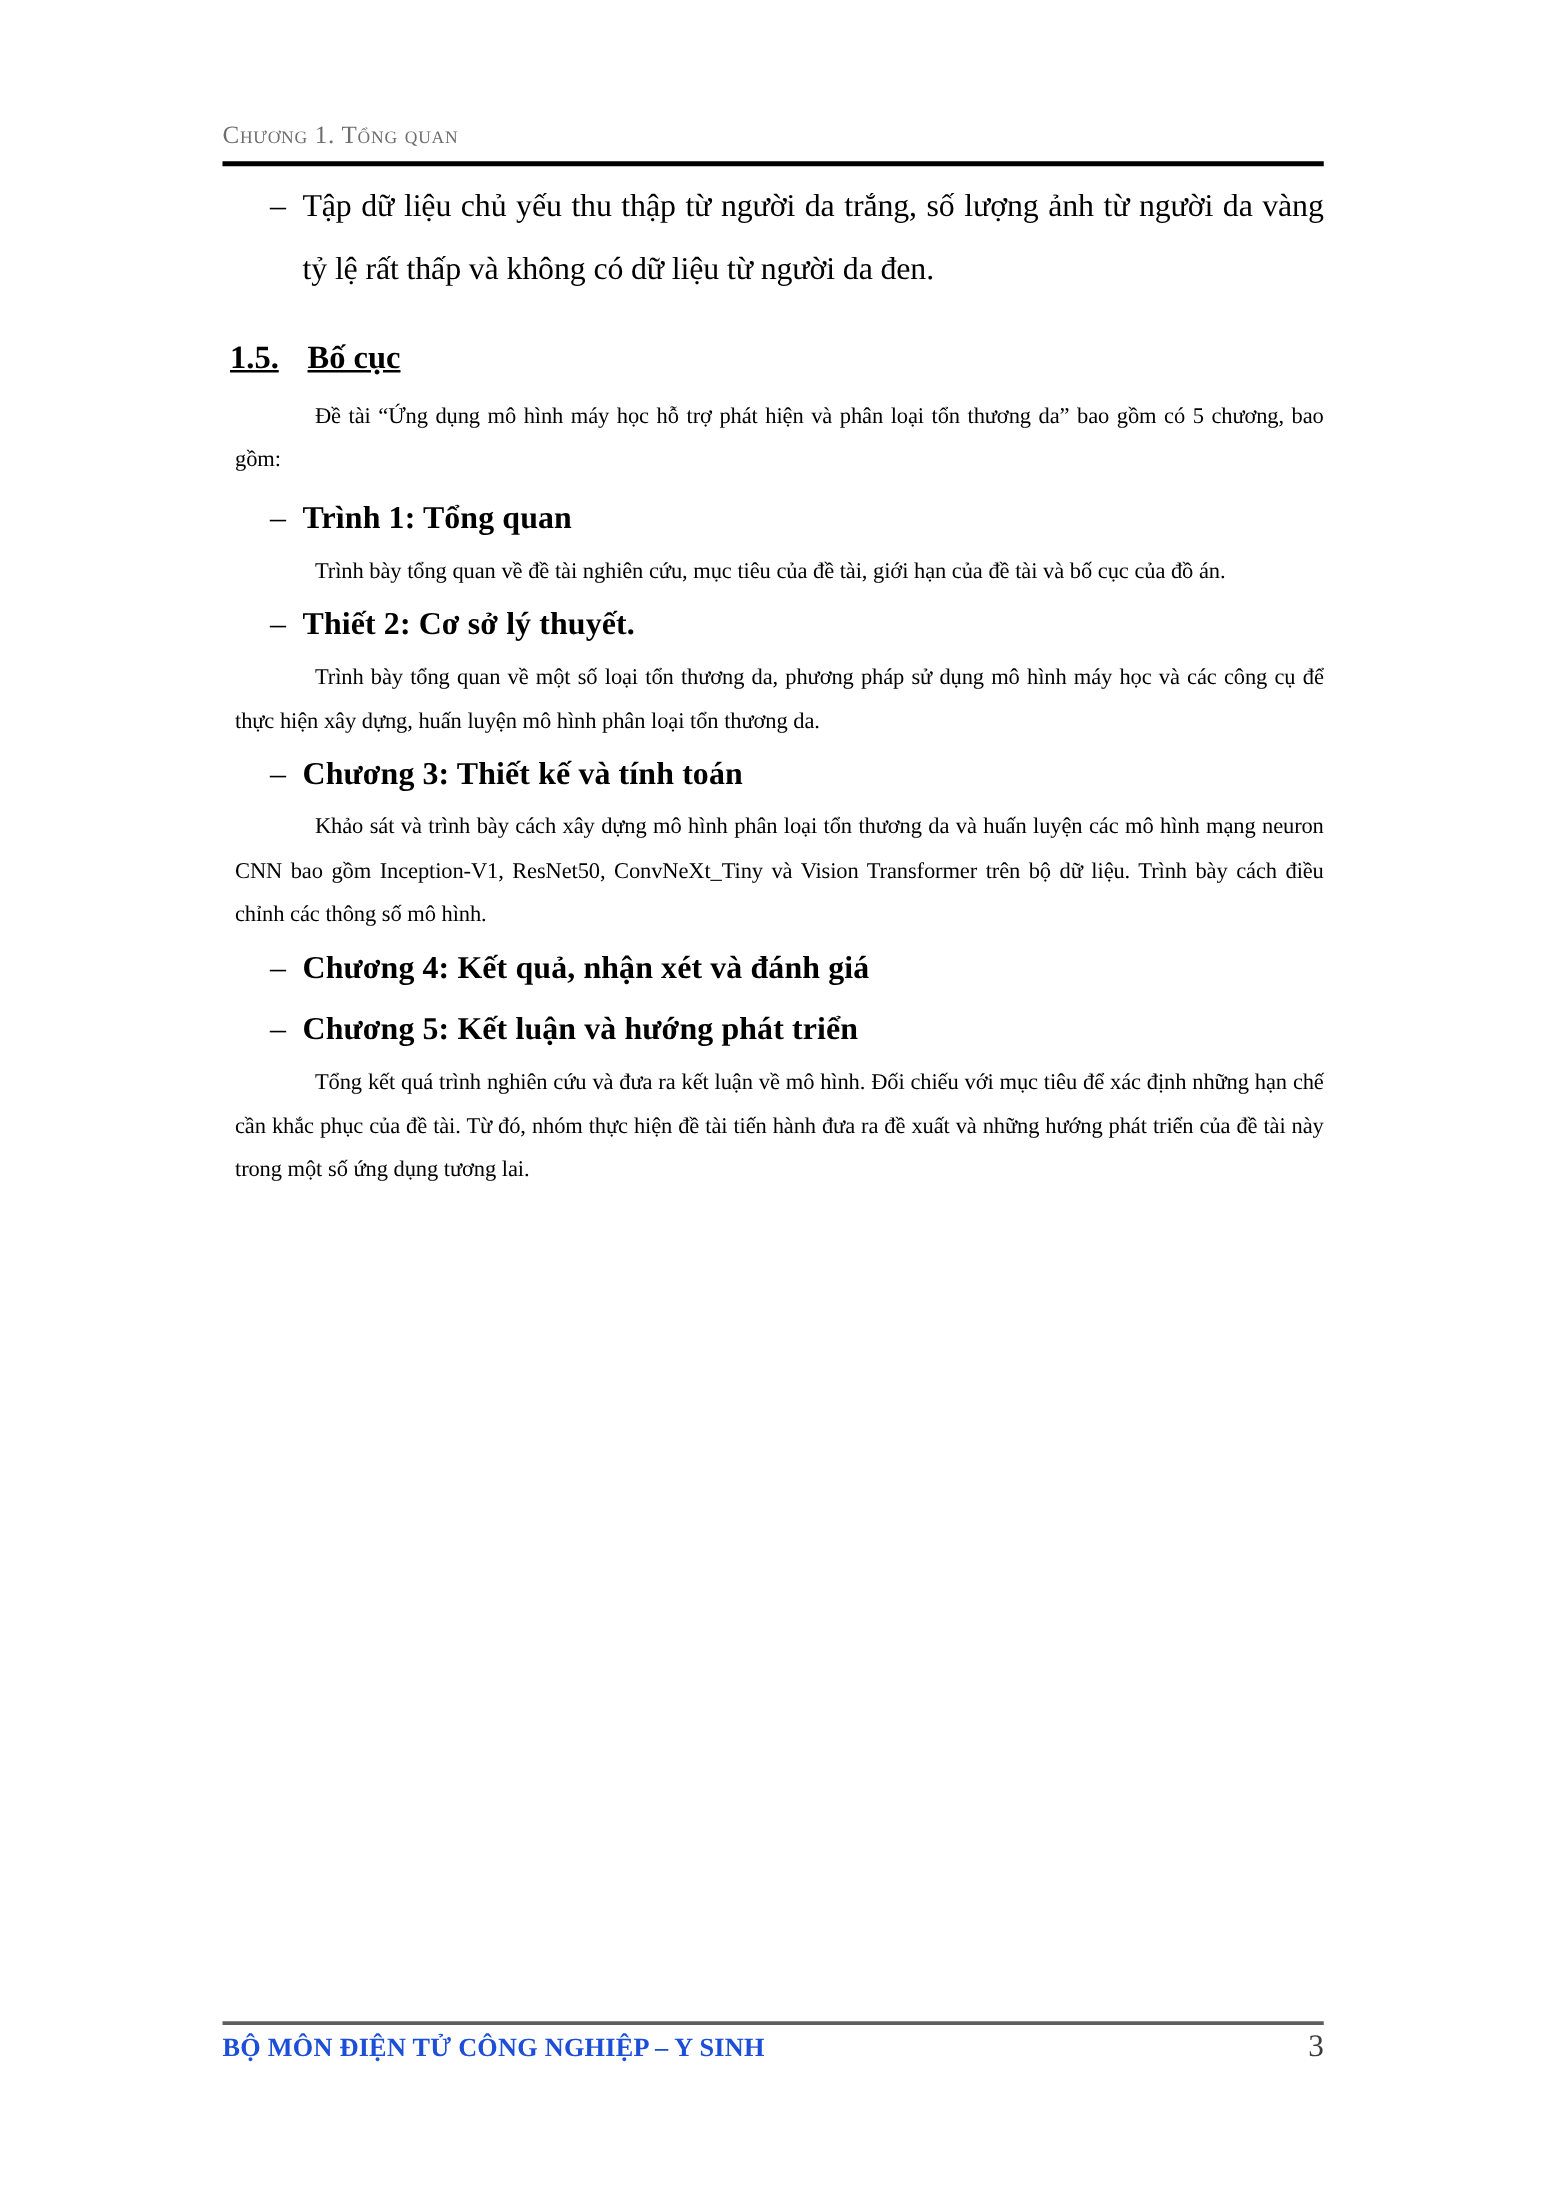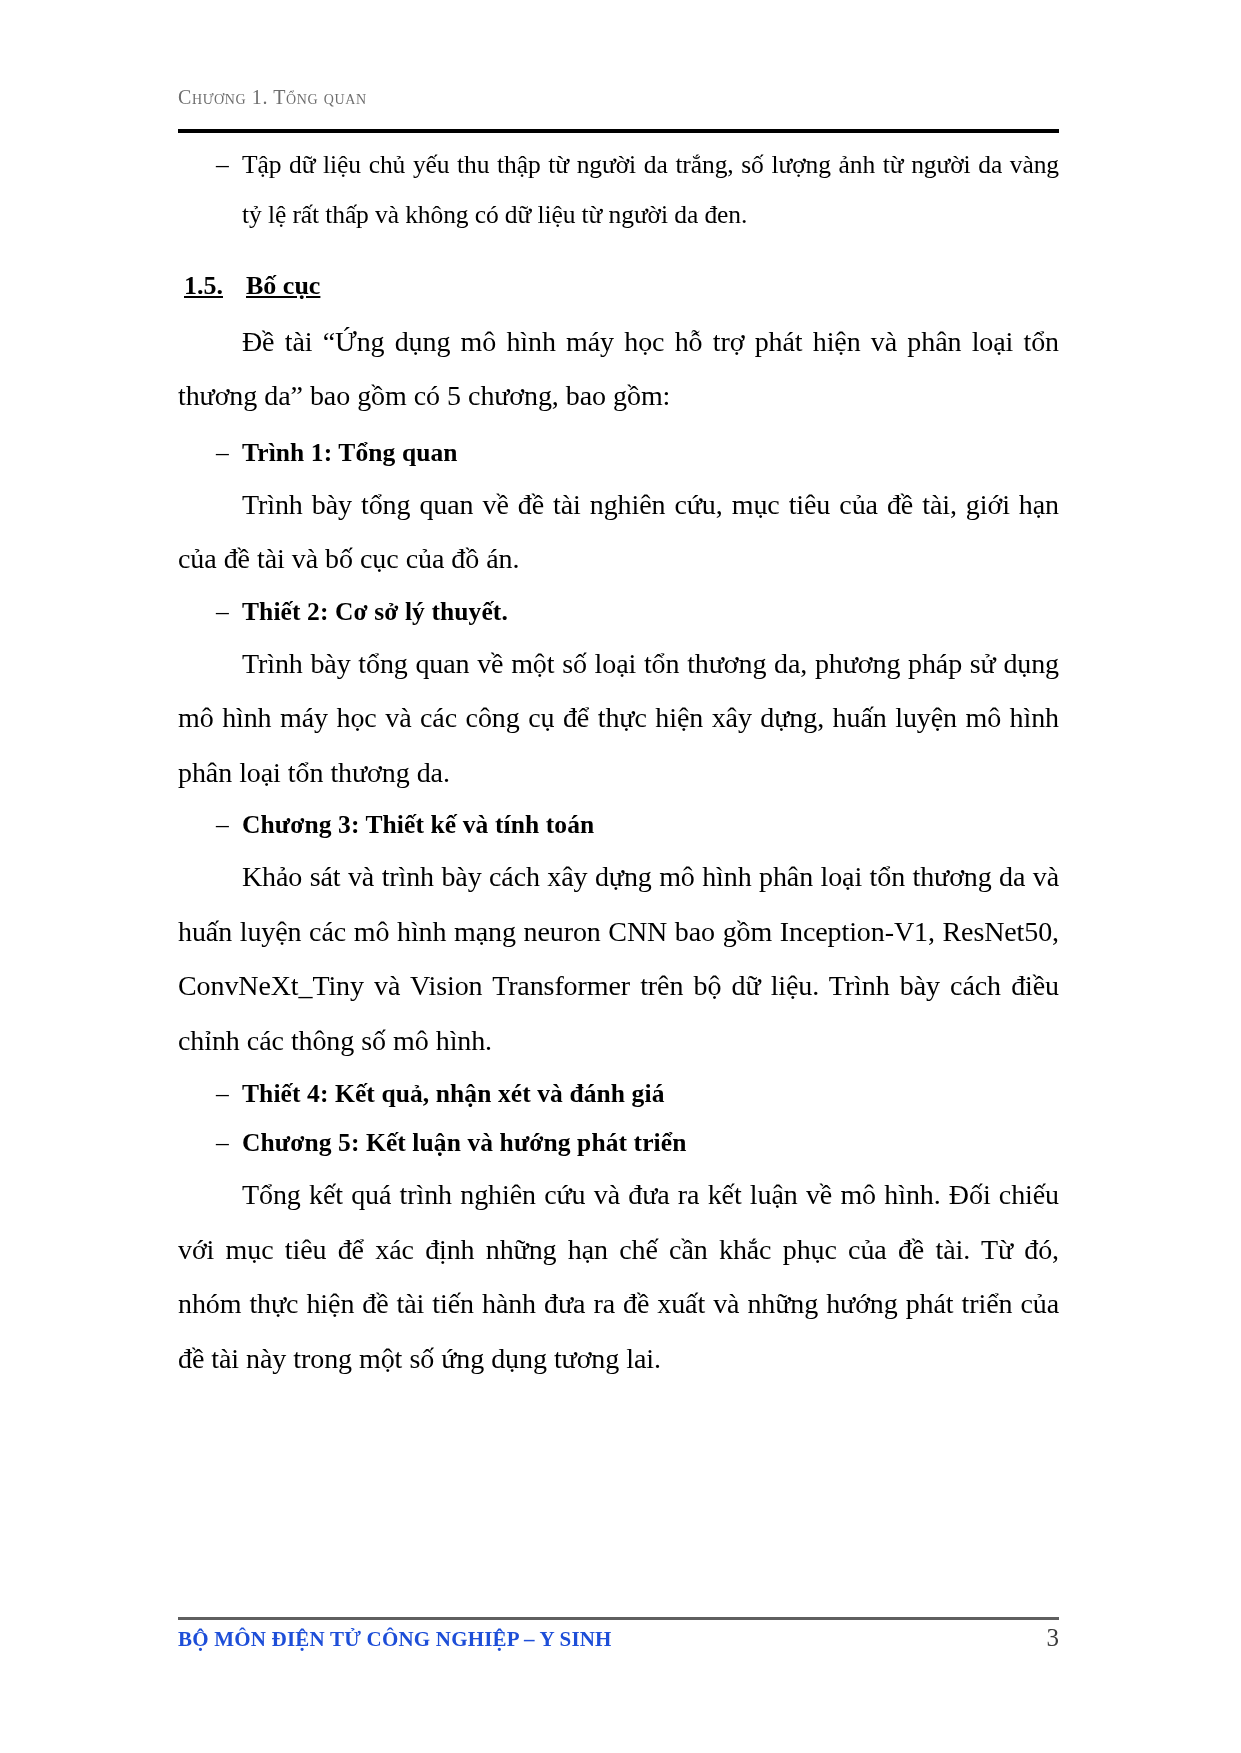--- a/index.html
+++ b/index.html
@@ -27,7 +27,7 @@
   .header-zone {
     position: absolute;
     left: 178px;
-    top: 85px;
+    top: 96px;
     width: 881px;
   }
   .header-text {

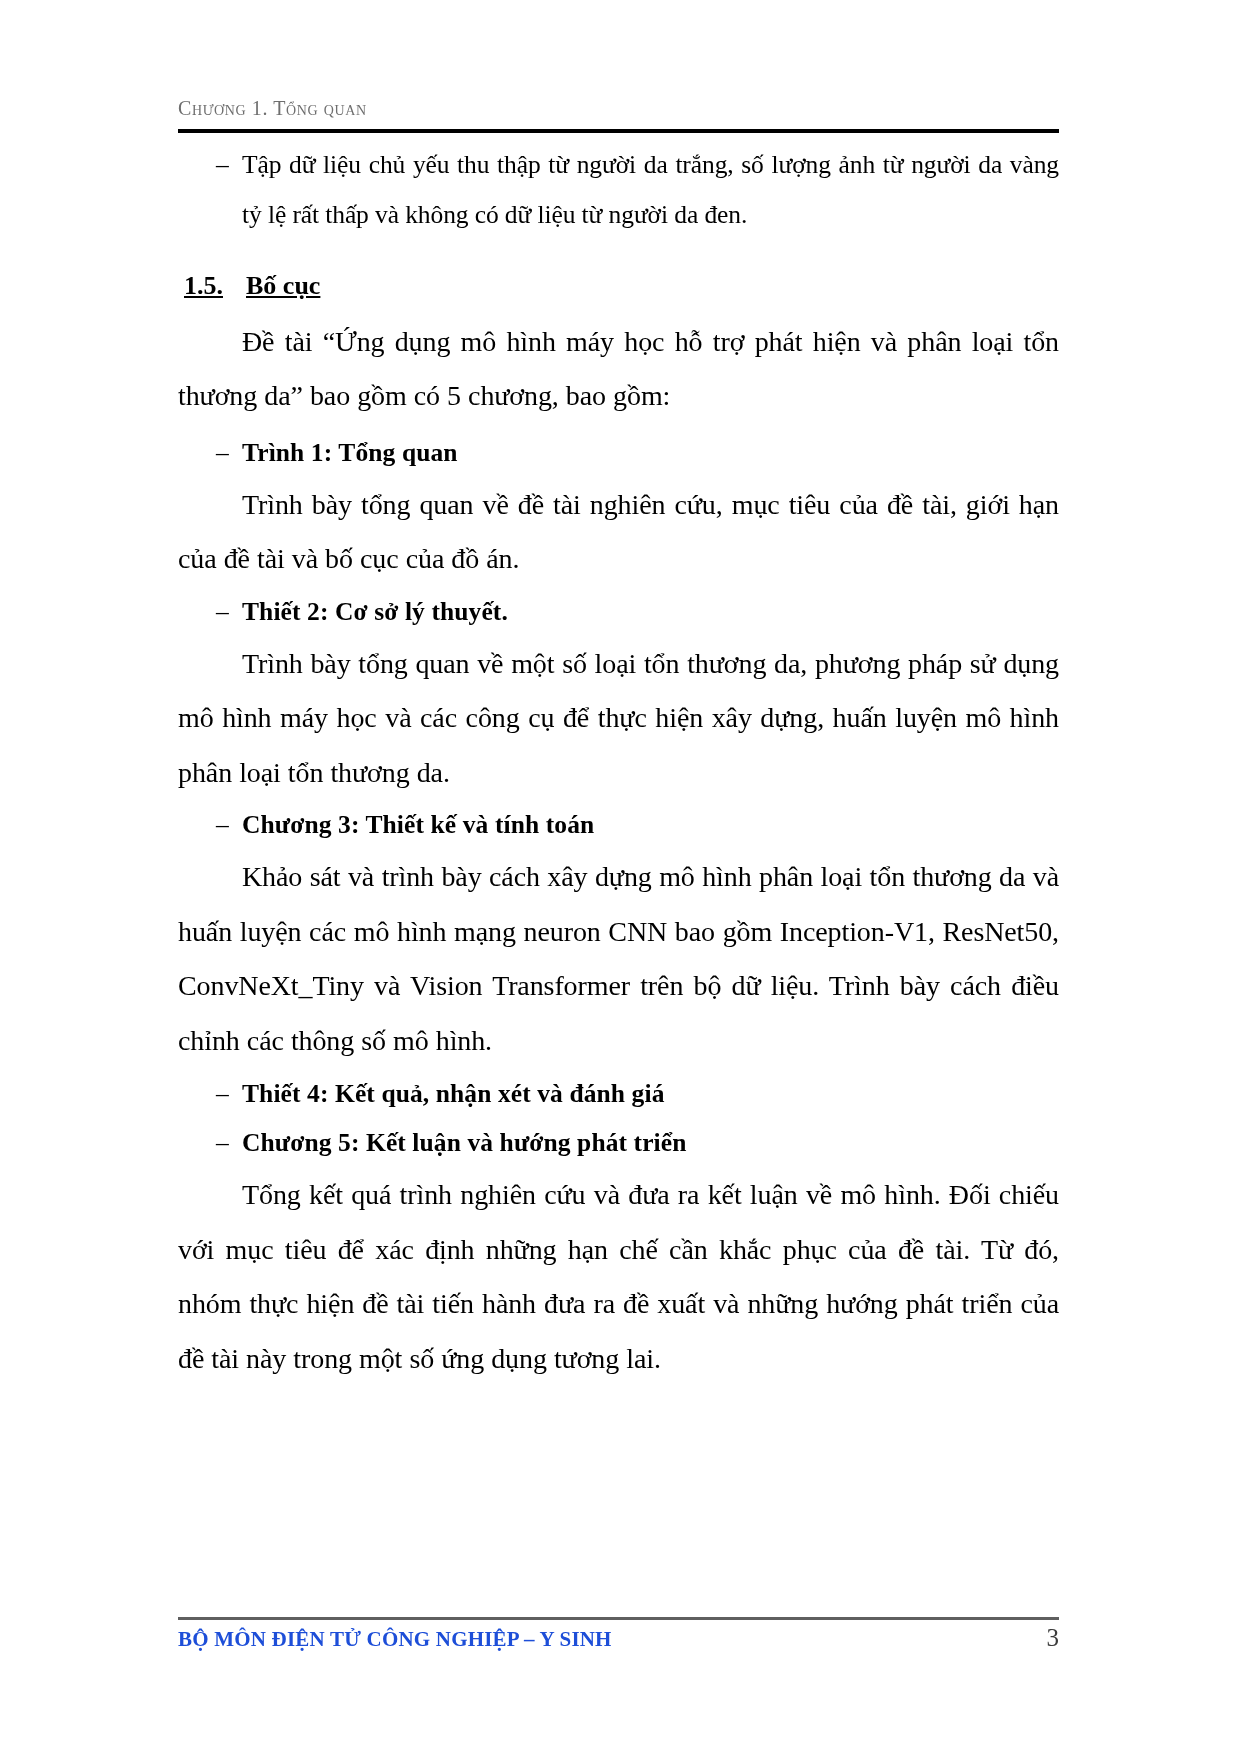--- a/index.html
+++ b/index.html
@@ -58,12 +58,13 @@
     margin: 0;
   }
   .body-para {
-    font-size: 28px;
+    font-size: 18px;
     line-height: 1.95;
     text-align: justify;
     text-indent: 64px;
     letter-spacing: -0.1px;
     word-spacing: 0.2px;
+    margin-left: 10px;
   }
   .bullet-row {
     display: flex;

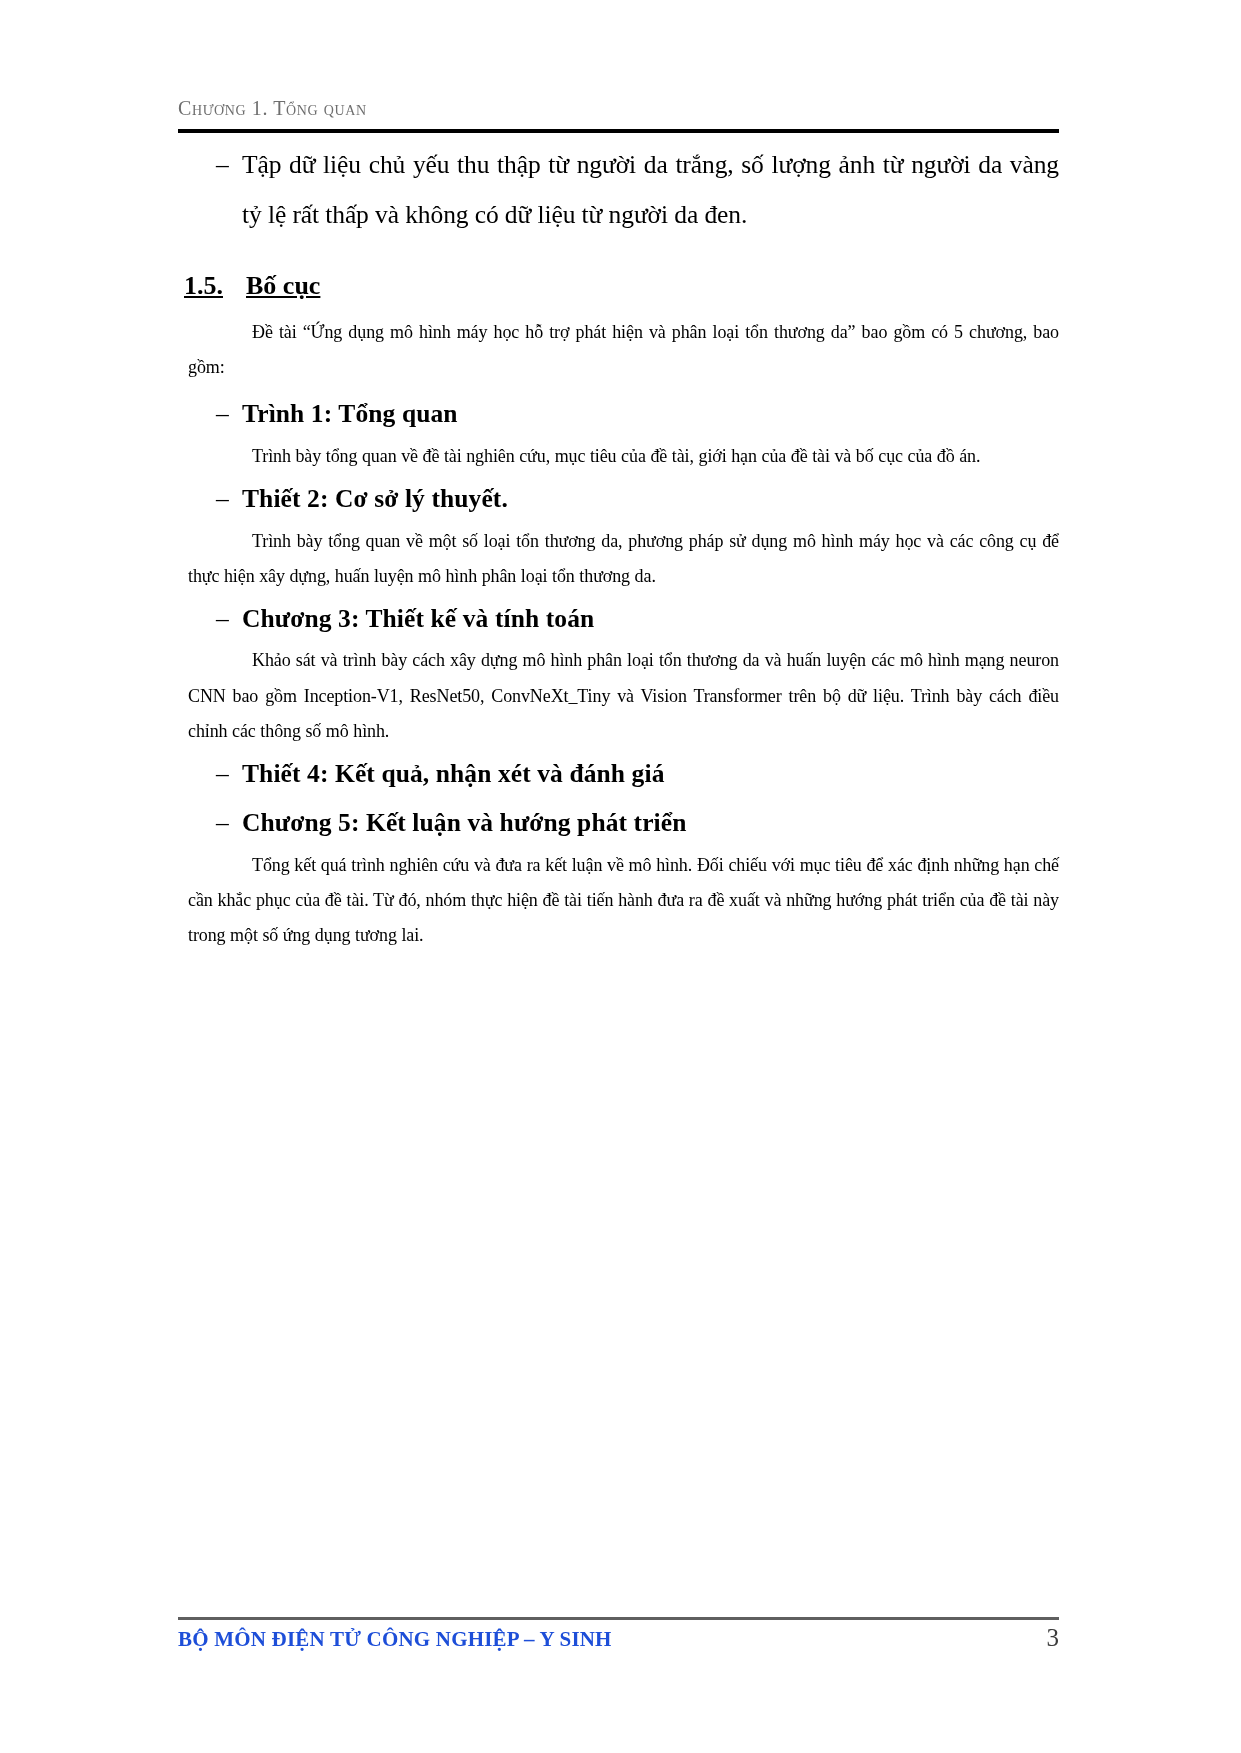--- a/index.html
+++ b/index.html
@@ -187,7 +187,7 @@
 
     <div class="bullet-row bold-item">
       <span class="dash">–</span>
-      <span class="bullet-text">Thiết 4: Kết quả, nhận xét và đánh giá</span>
+      <span class="bullet-text">Chương 4: Kết quả, nhận xét và đánh giá</span>
     </div>
 
     <div class="bullet-row bold-item">

